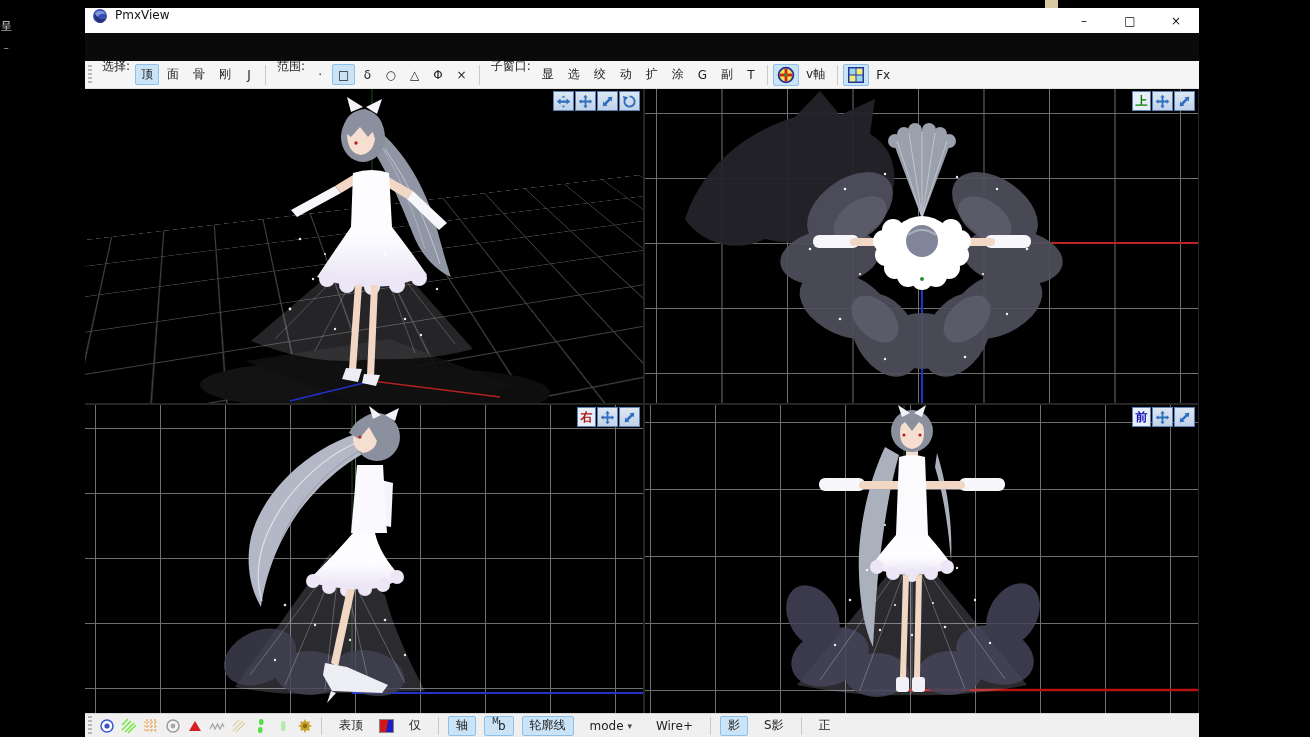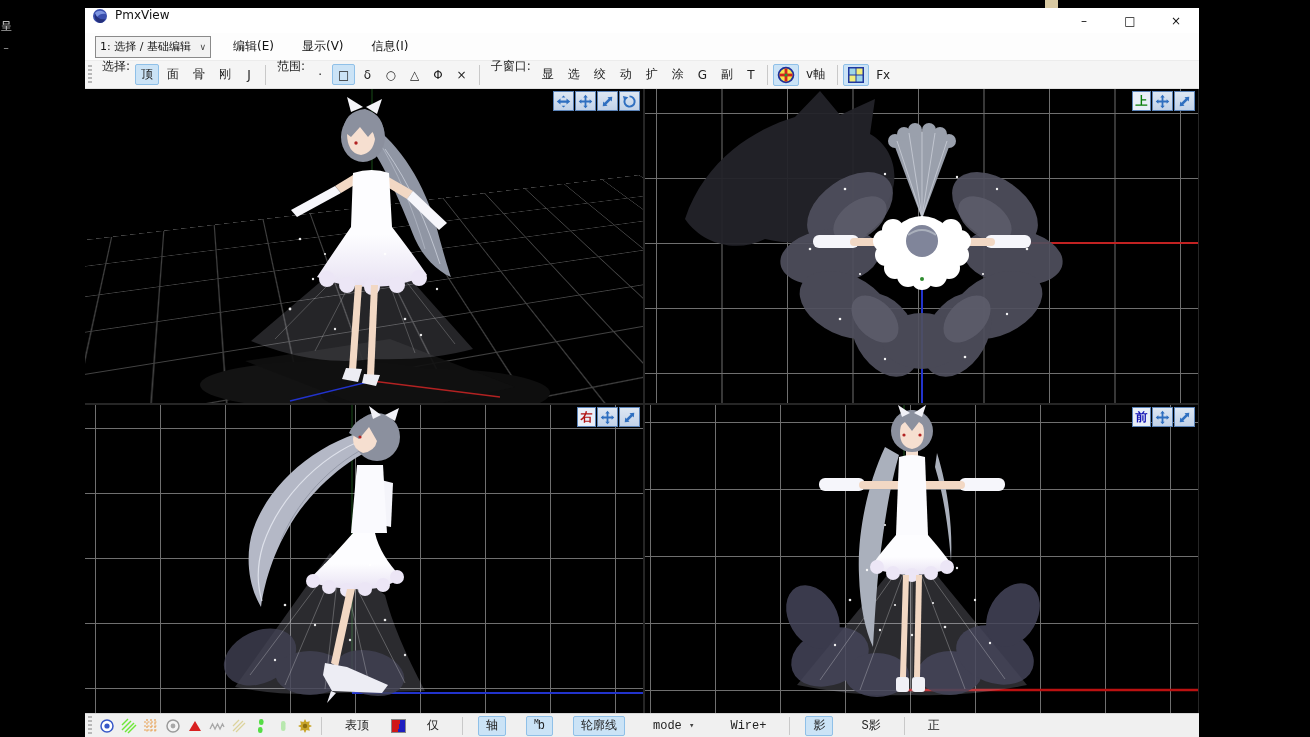--- a/index.html
+++ b/index.html
@@ -108,15 +108,6 @@
     </div>
   </div>
 
-  <div class="menubar">
-    <div class="combo">
-      <span class="val">1: 选择 / 基础编辑</span>
-      <span class="chev">∨</span>
-    </div>
-    <div class="menu-item" style="margin-left:8px;">编辑(E)</div>
-    <div class="menu-item">显示(V)</div>
-    <div class="menu-item">信息(I)</div>
-  </div>
 
   <div class="toolbar">
     <div class="grip"></div>

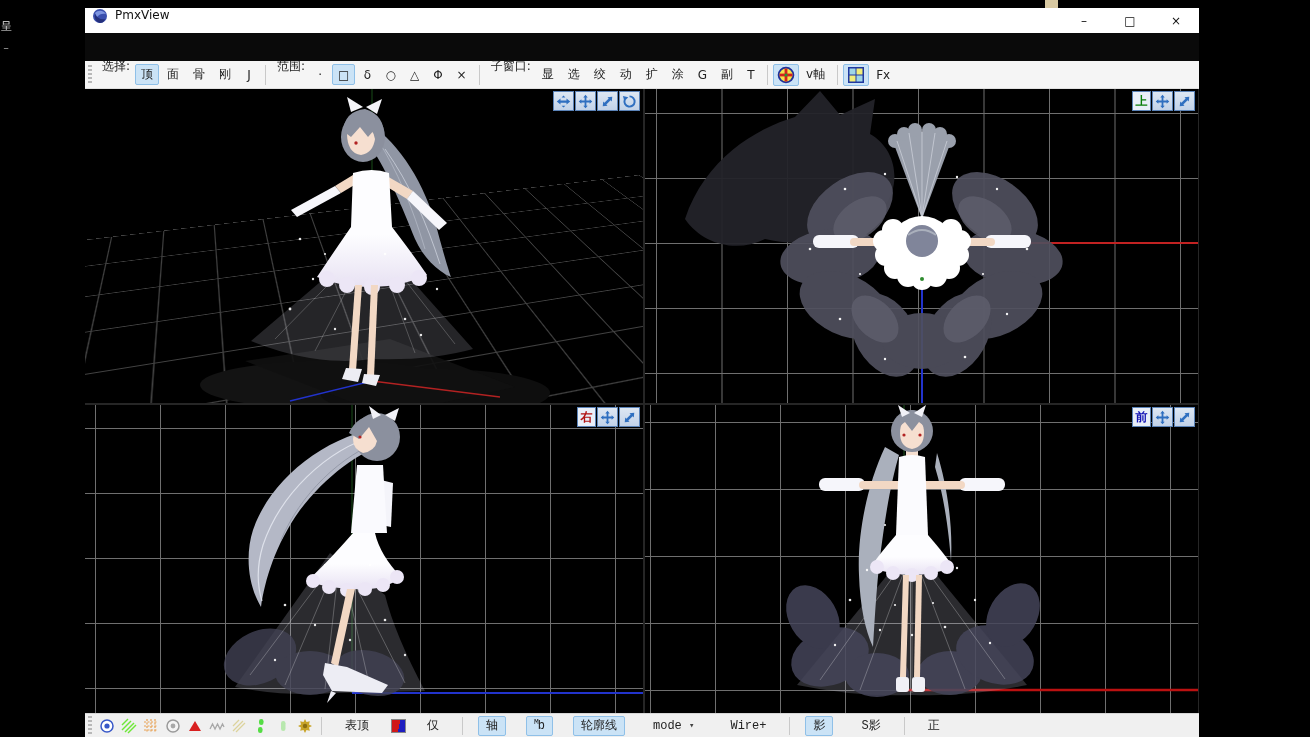--- a/index.html
+++ b/index.html
@@ -75,8 +75,8 @@
     border-top:1px solid #d6d6d6; display:flex; align-items:center; font-size:12px; color:#222; }
   .bb-icon { width:18px; height:18px; margin:0 2px; display:flex; align-items:center; justify-content:center; }
   .bb-icon svg { width:16px; height:16px; }
-  .bb-btn { height:20px; padding:0 7px; margin:0 10px; display:flex; align-items:center; justify-content:center;
-    border:1px solid transparent; border-radius:2px; white-space:nowrap;font-family:Liberation Mono, monospace; }
+  .bb-btn { height:20px; padding:0 7px; margin:0 4px; display:flex; align-items:center; justify-content:center;
+    border:1px solid transparent; border-radius:2px; white-space:nowrap; }
   .bb-btn.on { background:#cbe3f6; border-color:#8fc0e8; }
   .bb-sep { width:1px; height:18px; background:#c9c9c9; margin:0 5px; }
   .color-chip { width:15px; height:14px; background:linear-gradient(100deg,#d01818 54%,#1e1ec0 54%);

